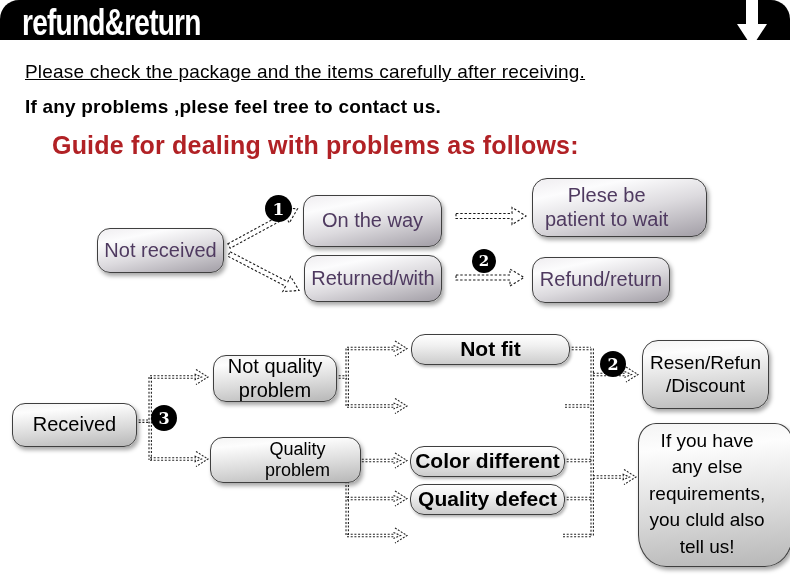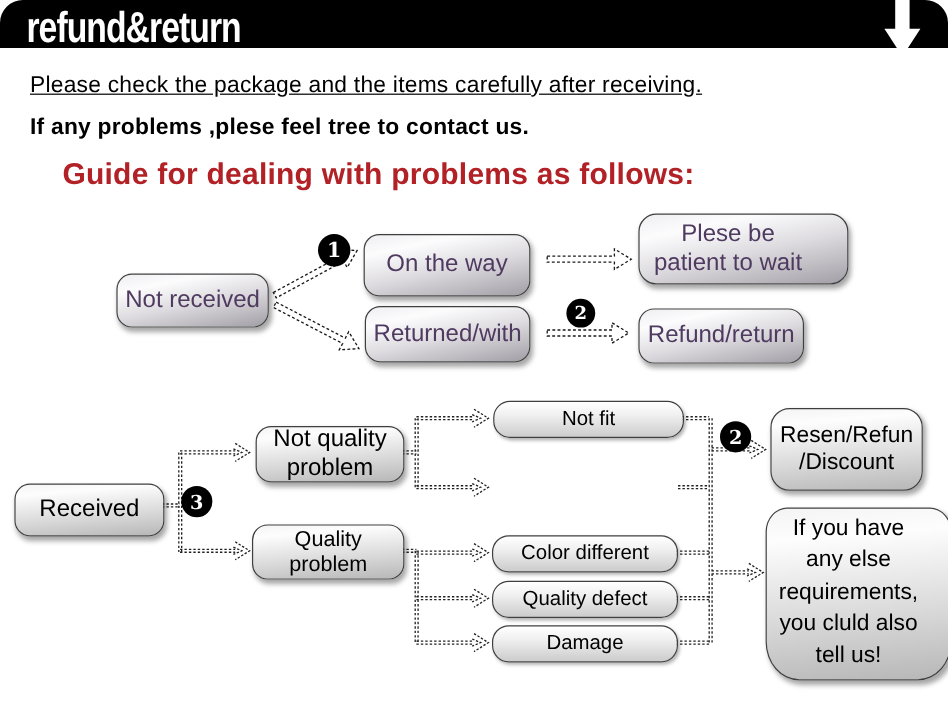--- a/index.html
+++ b/index.html
@@ -29,7 +29,7 @@
   .pre{white-space:pre-line;}
   .styleB{color:#000;background:linear-gradient(175deg,#f4f4f4 0%,#fdfdfd 18%,#d9d9d9 62%,#b7b7b7 100%);}
   .styleC{
-    color:#000;font-weight:normal;font-size:17px;border-radius:14px;
+    color:#000;font-weight:bold;font-size:21px;border-radius:14px;
     background:linear-gradient(#ffffff 0%,#f1f1f1 35%,#cccccc 100%);
     box-shadow:1.5px 2px 3px rgba(0,0,0,.3);
   }

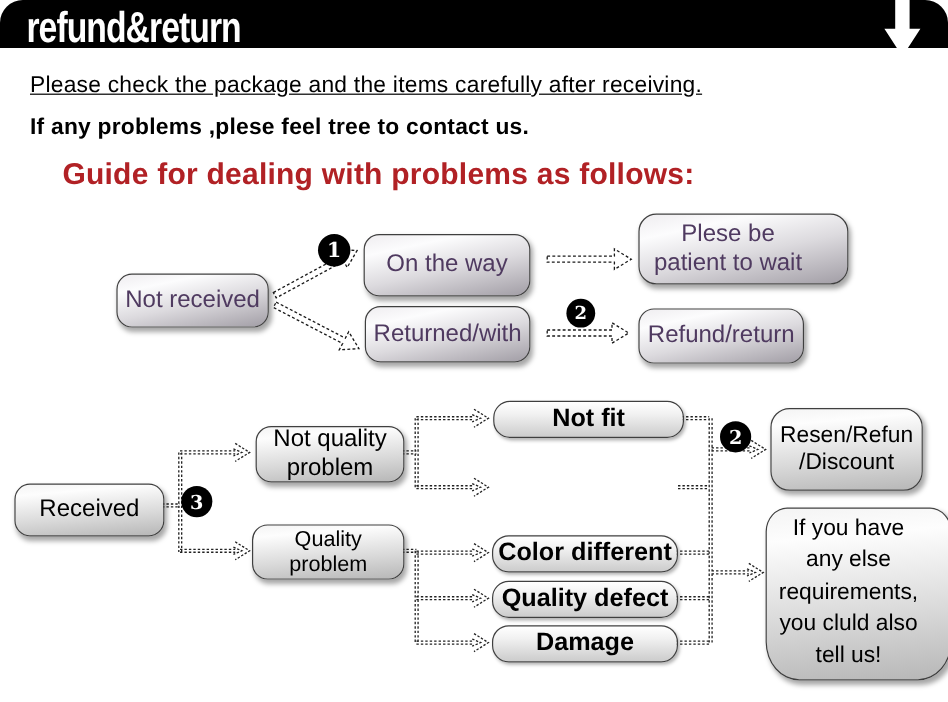--- a/index.html
+++ b/index.html
@@ -41,7 +41,7 @@
   .n-refund-return{left:532px;top:257px;width:136px;height:44px;}
   .n-received{left:12px;top:403px;width:123px;height:42px;}
   .n-not-quality{left:213px;top:355px;width:122px;height:45px;font-size:20px;}
-  .n-quality-problem{left:210px;top:437px;width:125px;height:44px;font-size:18px;}
+  .n-quality-problem{left:210px;top:437px;width:125px;height:44px;font-size:18px;padding-left:24px;}
   .n-not-fit{left:411px;top:334px;width:157px;height:29px;}
   .n-wrong-delivery{left:410px;top:391px;width:155px;height:29px;}
   .n-color-different{left:410px;top:446px;width:153px;height:29px;}

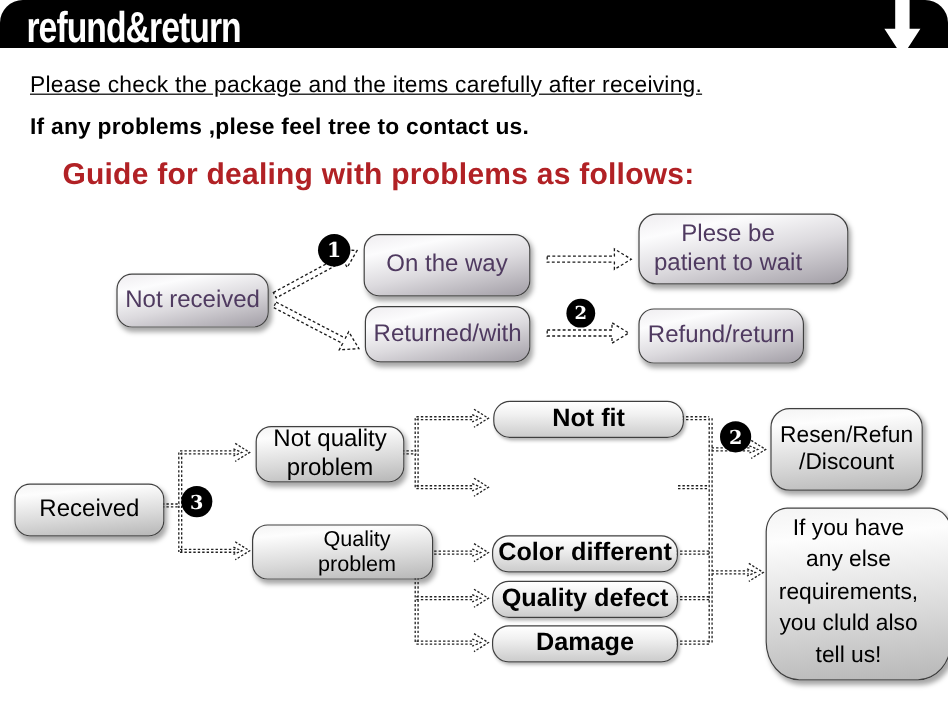--- a/index.html
+++ b/index.html
@@ -129,7 +129,6 @@
   <div class="node styleC n-not-fit">Not fit</div>
   <div class="node styleC n-color-different">Color different</div>
   <div class="node styleC n-quality-defect">Quality defect</div>
-  <div class="node styleC n-damage">Damage</div>
   <div class="badge b2b">2</div>
   <div class="node styleB pre n-resen">Resen/Refun
 /Discount</div>

